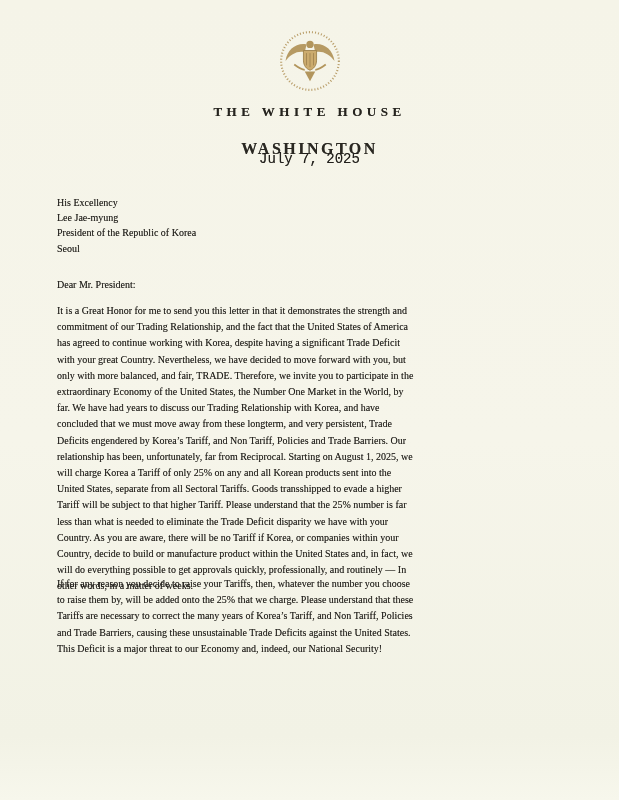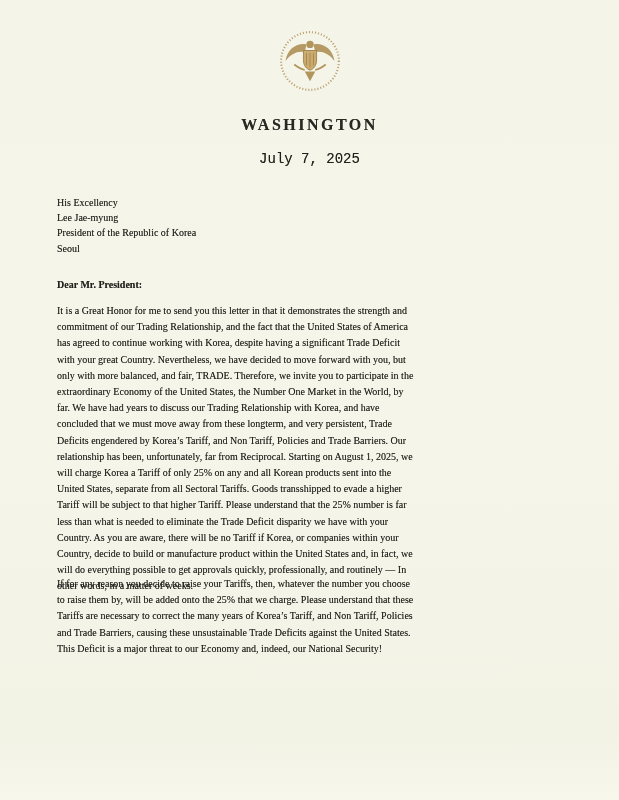--- a/index.html
+++ b/index.html
@@ -96,6 +96,7 @@
 
       <path d="M22,44 q8,6 12,6 M58,44 q-8,6 -12,6" stroke="#b2955c" stroke-width="2" fill="none"></path>
     </svg>
+    <div class="org-name ink-soft">THE WHITE HOUSE</div>
     <div class="org-city ink-soft">WASHINGTON</div>
   </div>
 

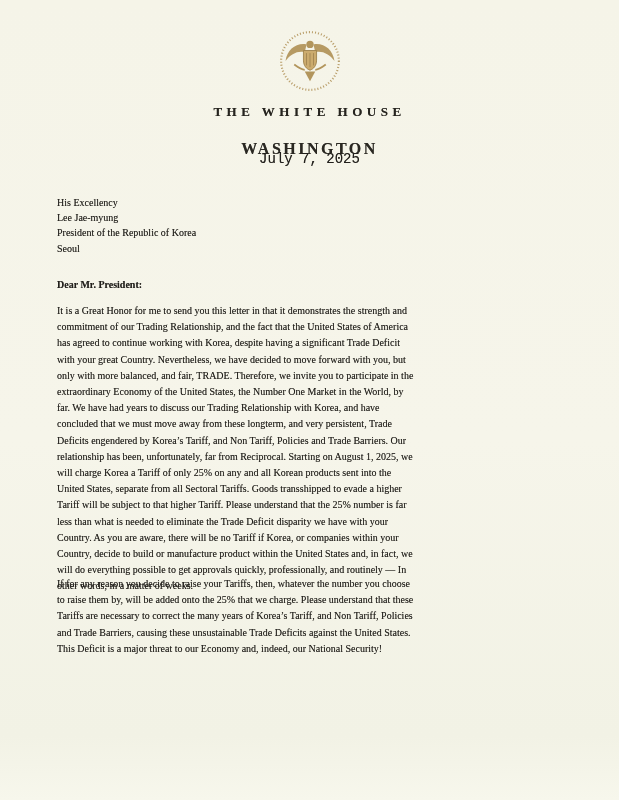--- a/index.html
+++ b/index.html
@@ -66,7 +66,7 @@
     text-align: left;
   }
   .recipient { top: 195px; line-height: 15.2px; }
-  .salutation { top: 277px; font-weight: bold; }
+  .salutation { top: 277px; }
   .para1 { top: 303px; }
   .para2 { top: 576px; }
   

